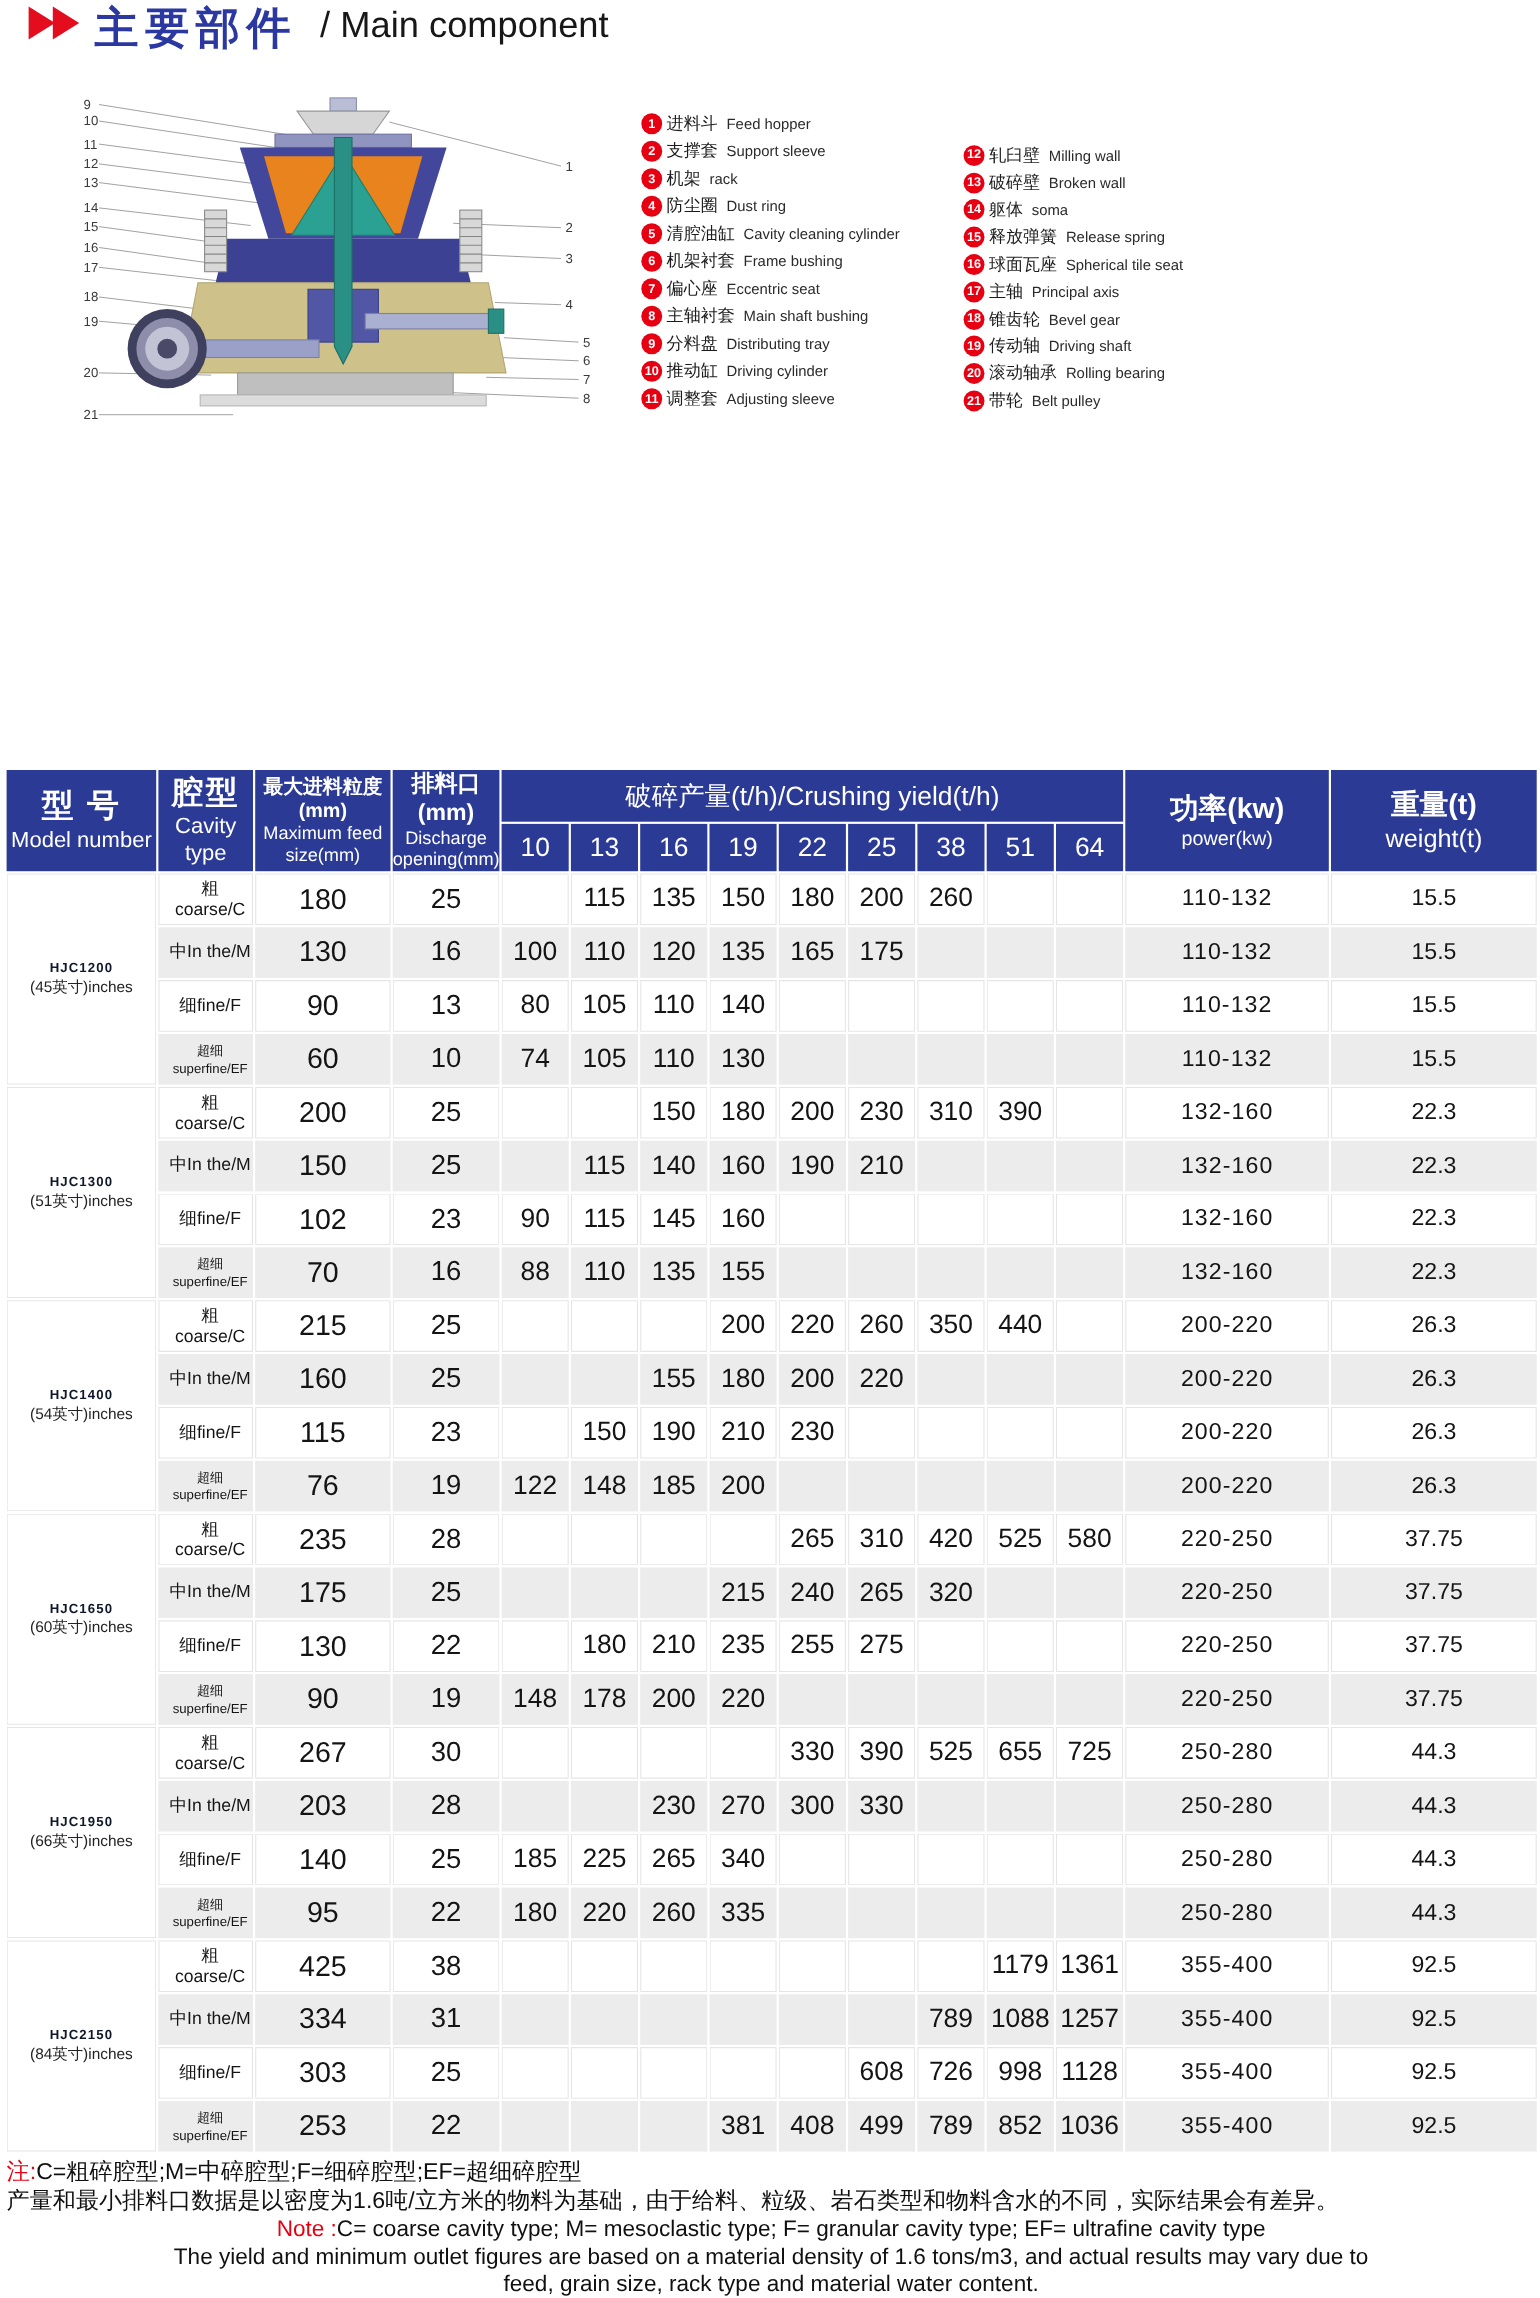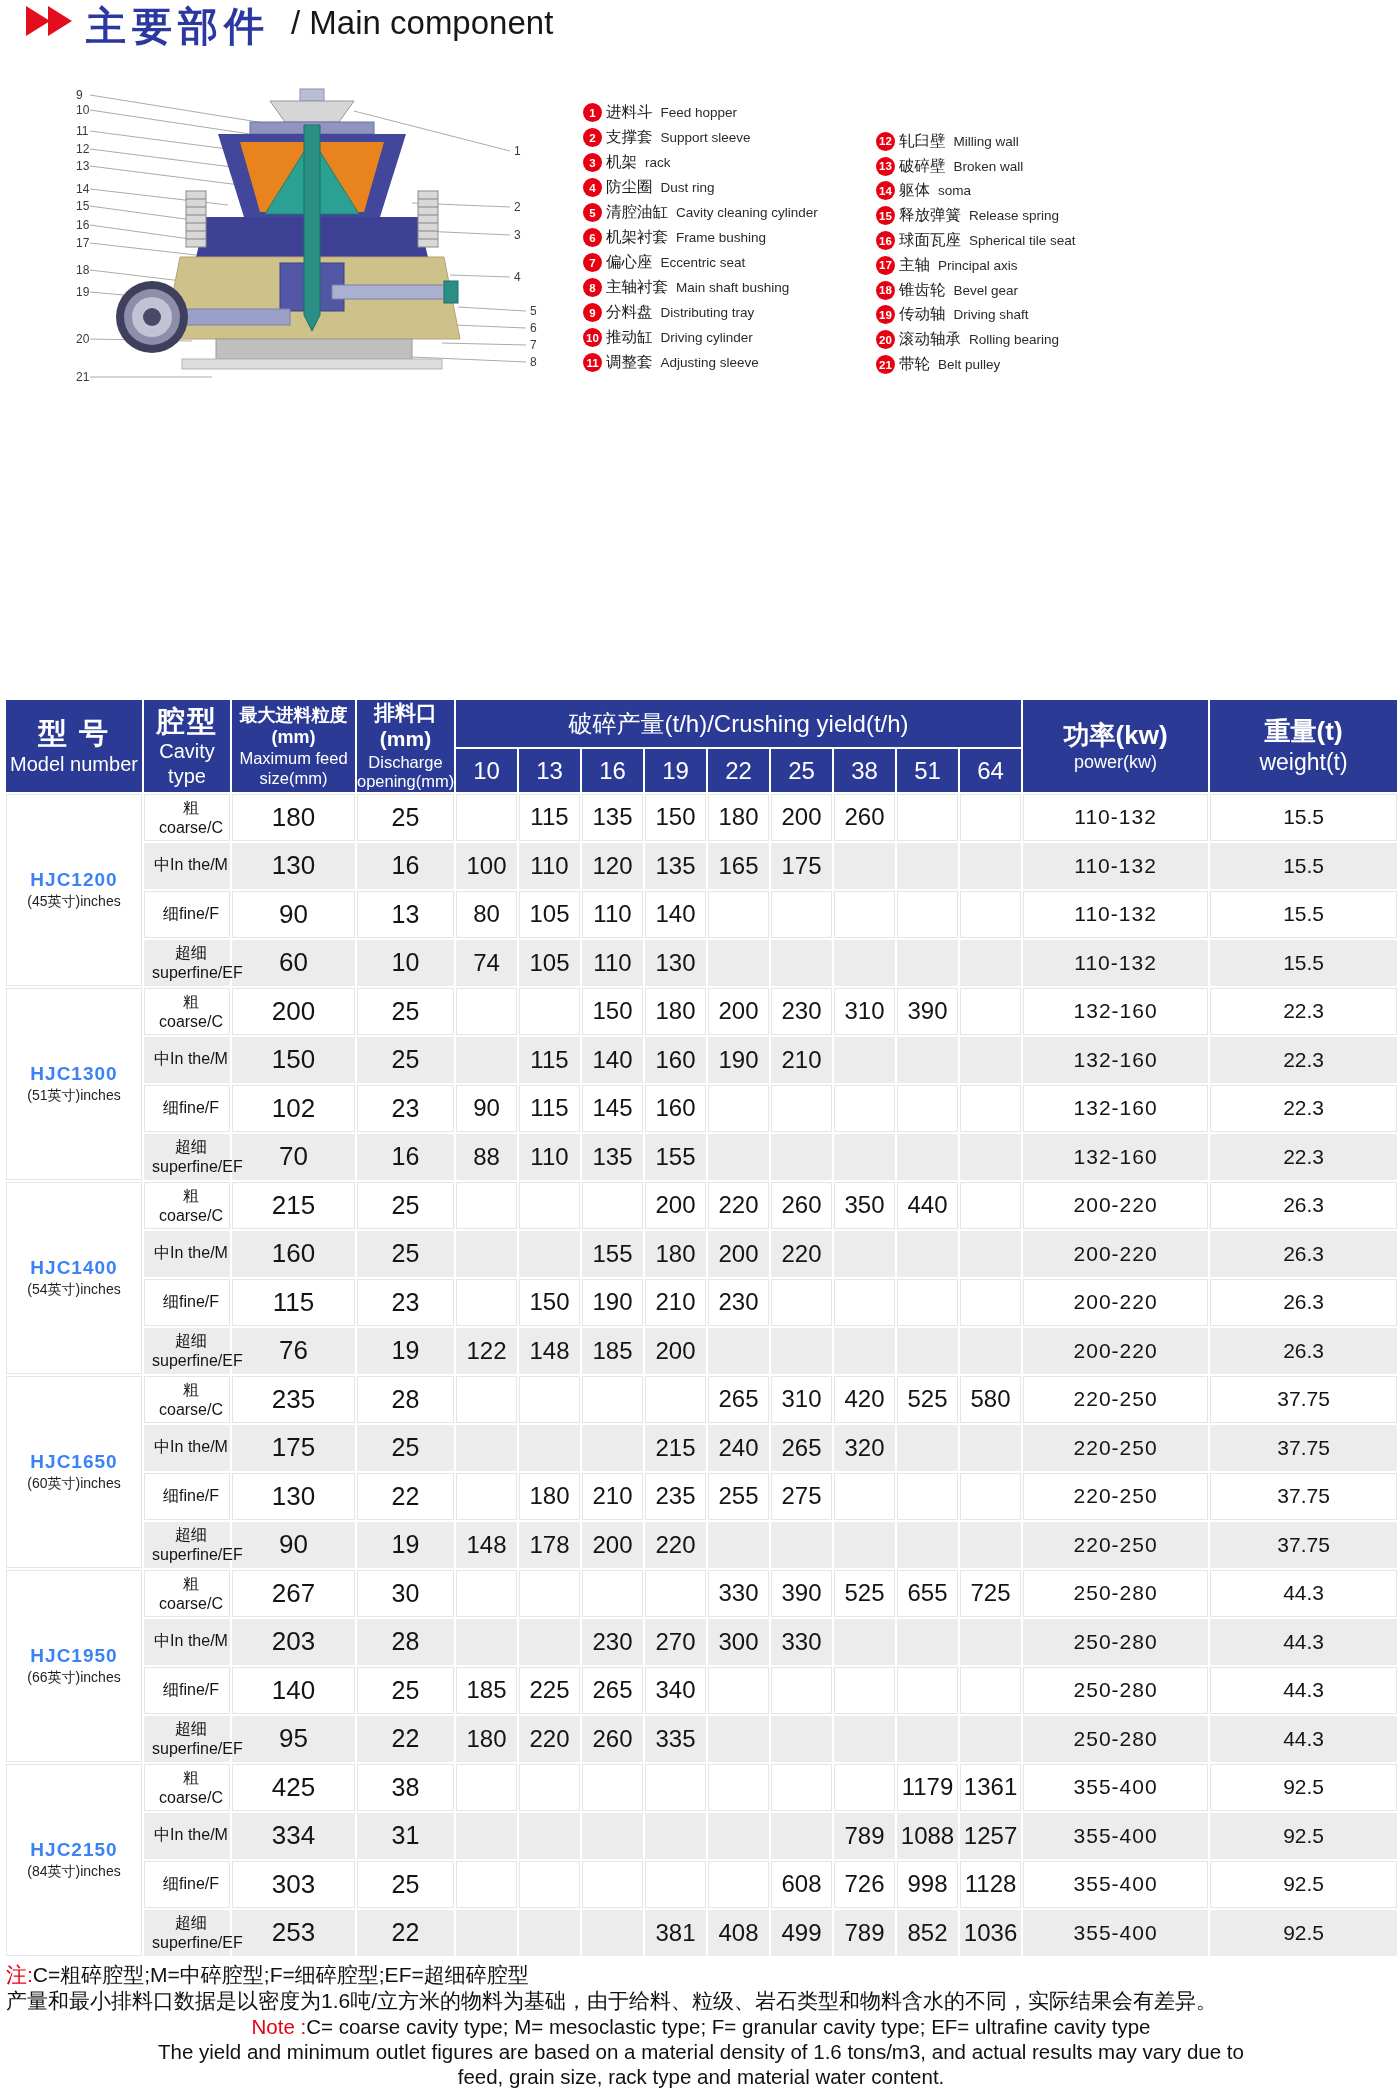--- a/index.html
+++ b/index.html
@@ -55,7 +55,7 @@
     box-shadow:inset 0 0 0 1px rgba(0,0,0,0.10);background:#fff;color:#141414;}
   tr.odd td{background:#ececec;box-shadow:none;}
   td.td-model{background:#fff !important;box-shadow:inset 0 0 0 1px rgba(0,0,0,0.10) !important;}
-  .model-name{font-size:19px;font-weight:bold;letter-spacing:1px;color:#3b82f6;}
+  .model-name{font-size:12px;font-weight:bold;letter-spacing:1px;color:#0f172a;}
   .model-size{font-size:14px;color:#222;margin-top:2px;}
   .td-cavity{font-size:16px;text-align:left;padding-left:8px !important;}
   .td-cavity.sm{font-size:16px;}

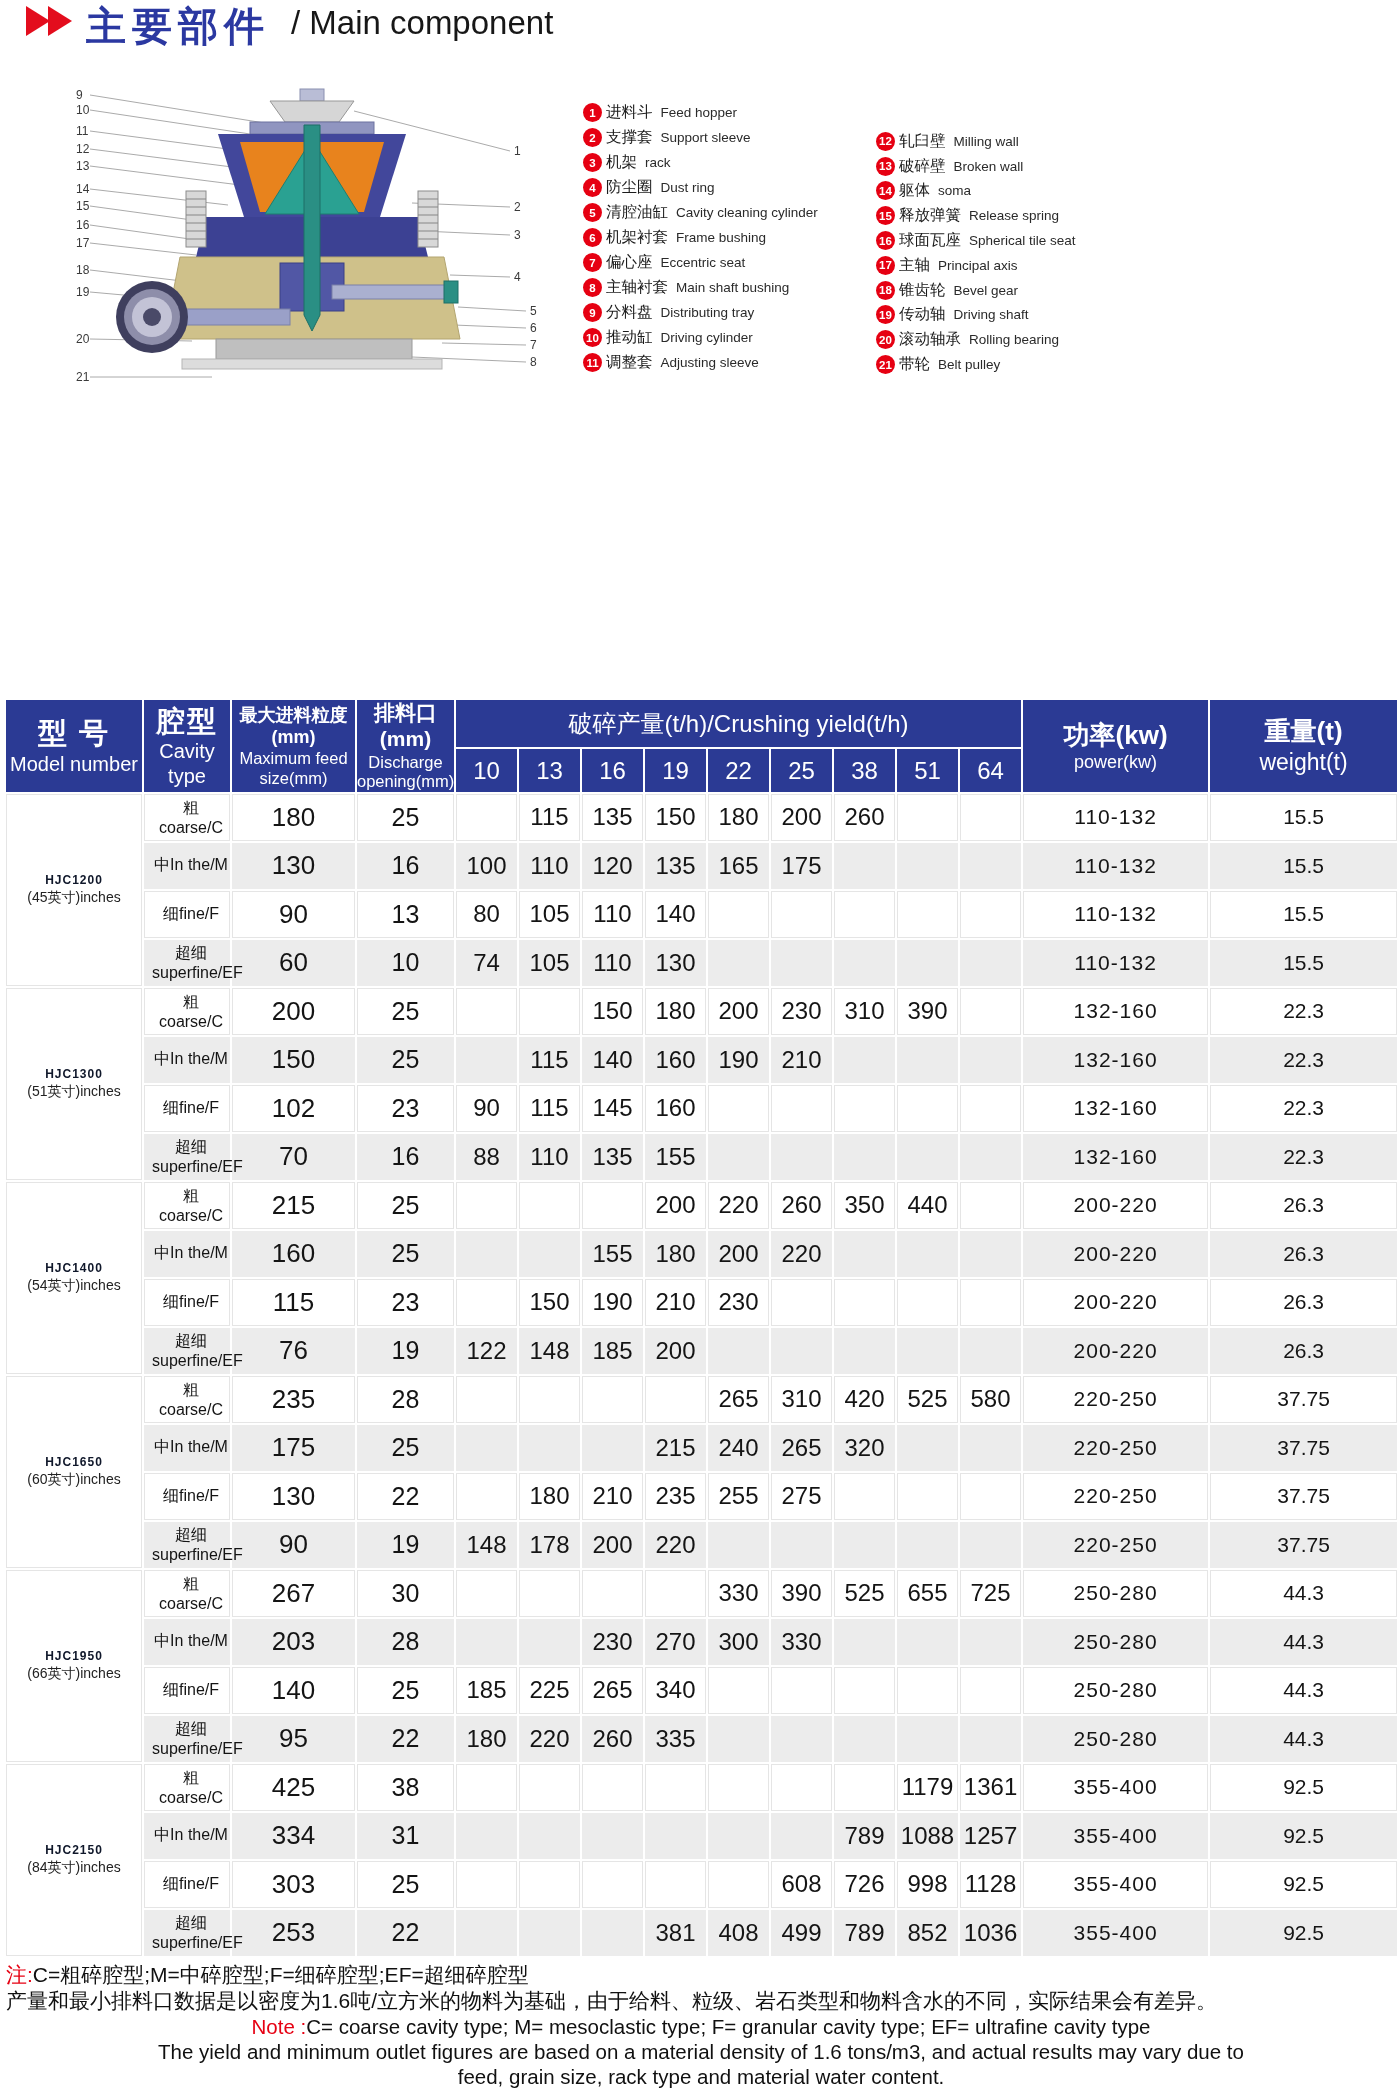--- a/index.html
+++ b/index.html
@@ -58,7 +58,7 @@
   .model-name{font-size:12px;font-weight:bold;letter-spacing:1px;color:#0f172a;}
   .model-size{font-size:14px;color:#222;margin-top:2px;}
   .td-cavity{font-size:16px;text-align:left;padding-left:8px !important;}
-  .td-cavity.sm{font-size:16px;}
+  .td-cavity.sm{font-size:12px;}
   .td-feed{font-size:26px;}
   .td-dis{font-size:25px;}
   .td-yield{font-size:24px;}

